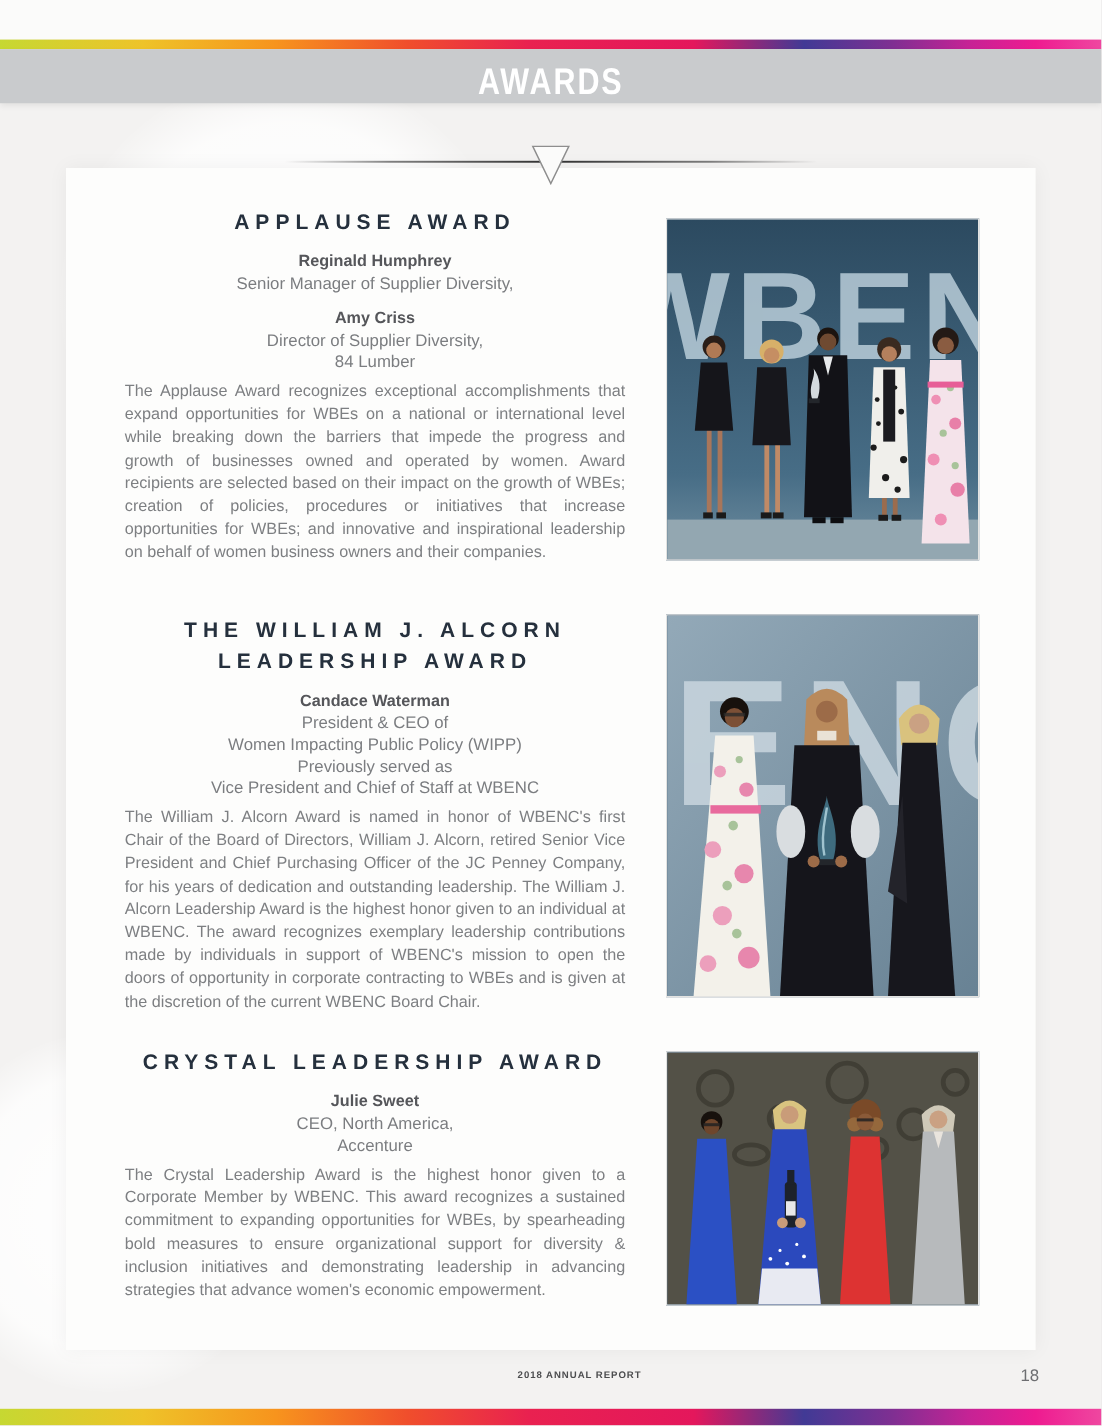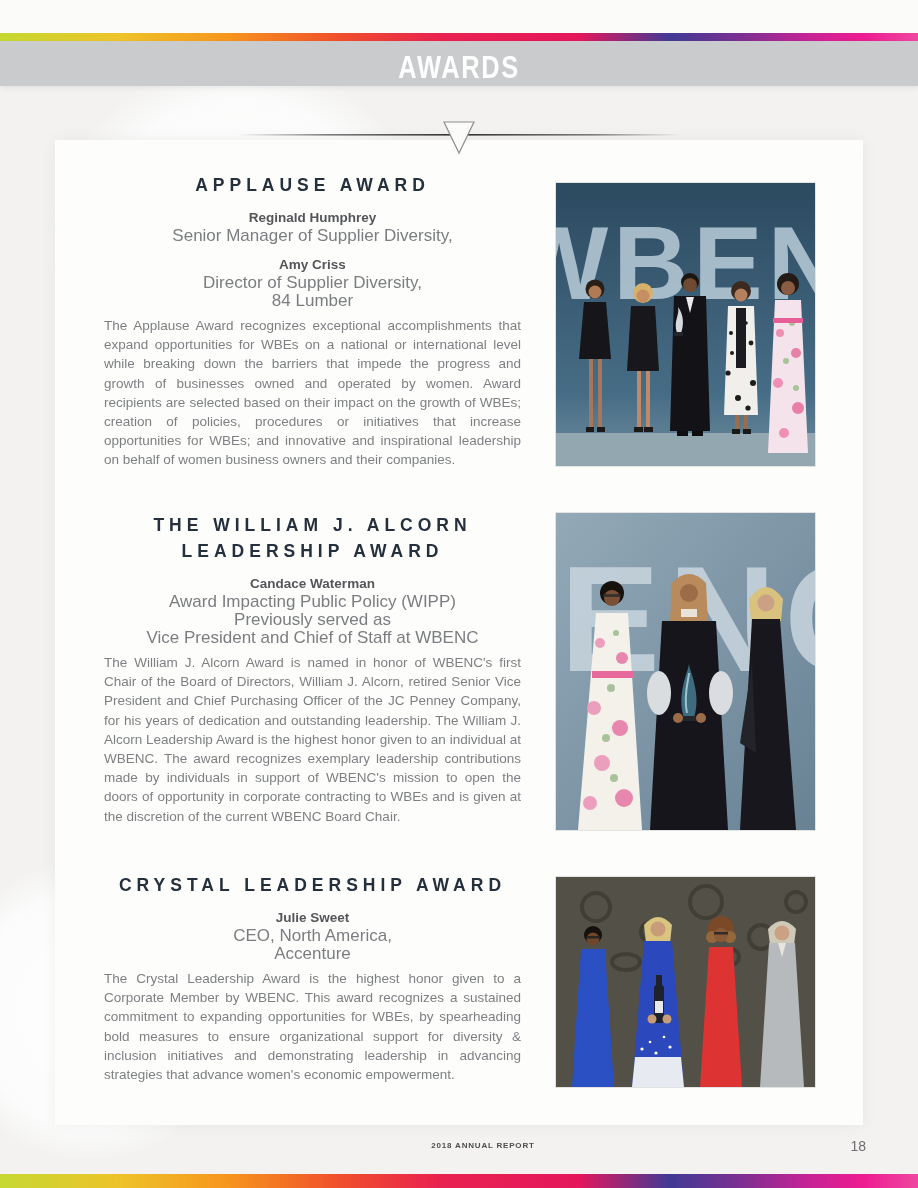--- a/index.html
+++ b/index.html
@@ -46,7 +46,7 @@
   }
   .recipient{margin-top:11px;}
   .recipient-name{font-size:13.5px;font-weight:bold;color:#55565a;line-height:18px;}
-  .recipient-role{font-size:17px;color:#7b7d80;line-height:18px;text-align:center;}
+  .recipient-role{font-size:14px;color:#7b7d80;line-height:18px;text-align:center;}
   .award-desc{
     margin-top:6px;font-size:13.5px;line-height:19.2px;color:#7d7f82;
     text-align:justify;

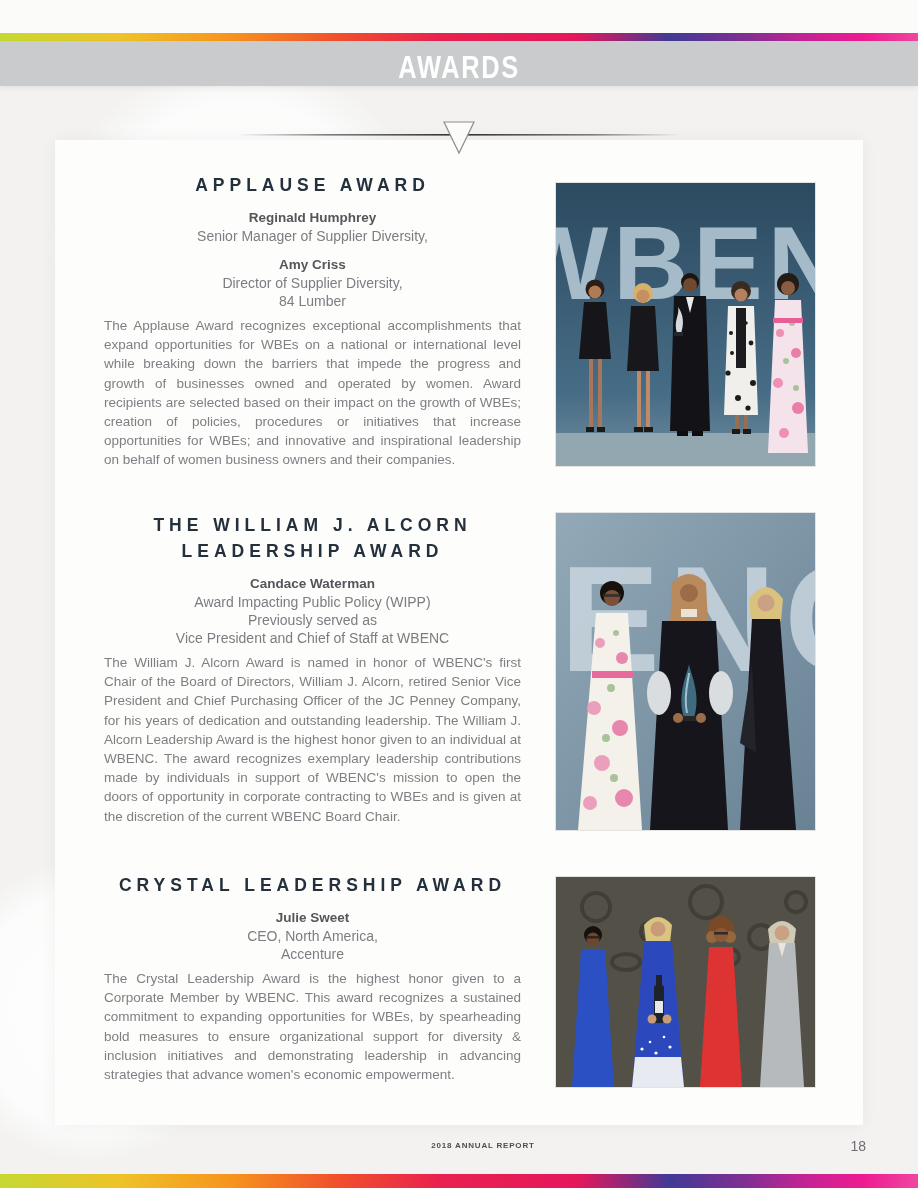--- a/index.html
+++ b/index.html
@@ -181,6 +181,7 @@
       <h2 class="award-title">THE WILLIAM J. ALCORN LEADERSHIP AWARD</h2>
       <div class="recipient">
         <div class="recipient-name">Candace Waterman</div>
+        <div class="recipient-role">President &amp; CEO of</div>
         <div class="recipient-role">Award Impacting Public Policy (WIPP)</div>
         <div class="recipient-role">Previously served as</div>
         <div class="recipient-role">Vice President and Chief of Staff at WBENC</div>

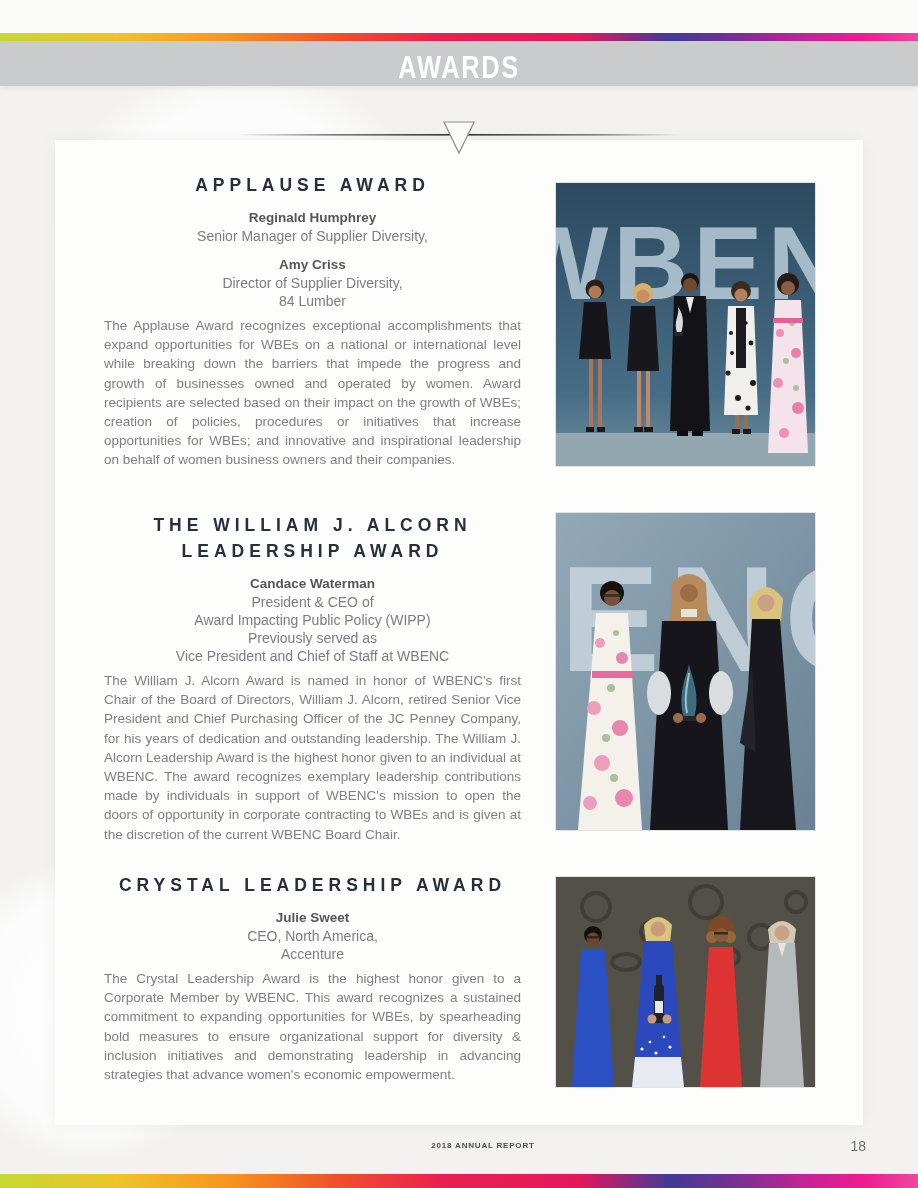--- a/index.html
+++ b/index.html
@@ -182,7 +182,7 @@
       <div class="recipient">
         <div class="recipient-name">Candace Waterman</div>
         <div class="recipient-role">President &amp; CEO of</div>
-        <div class="recipient-role">Award Impacting Public Policy (WIPP)</div>
+        <div class="recipient-role">Women Impacting Public Policy (WIPP)</div>
         <div class="recipient-role">Previously served as</div>
         <div class="recipient-role">Vice President and Chief of Staff at WBENC</div>
       </div>

